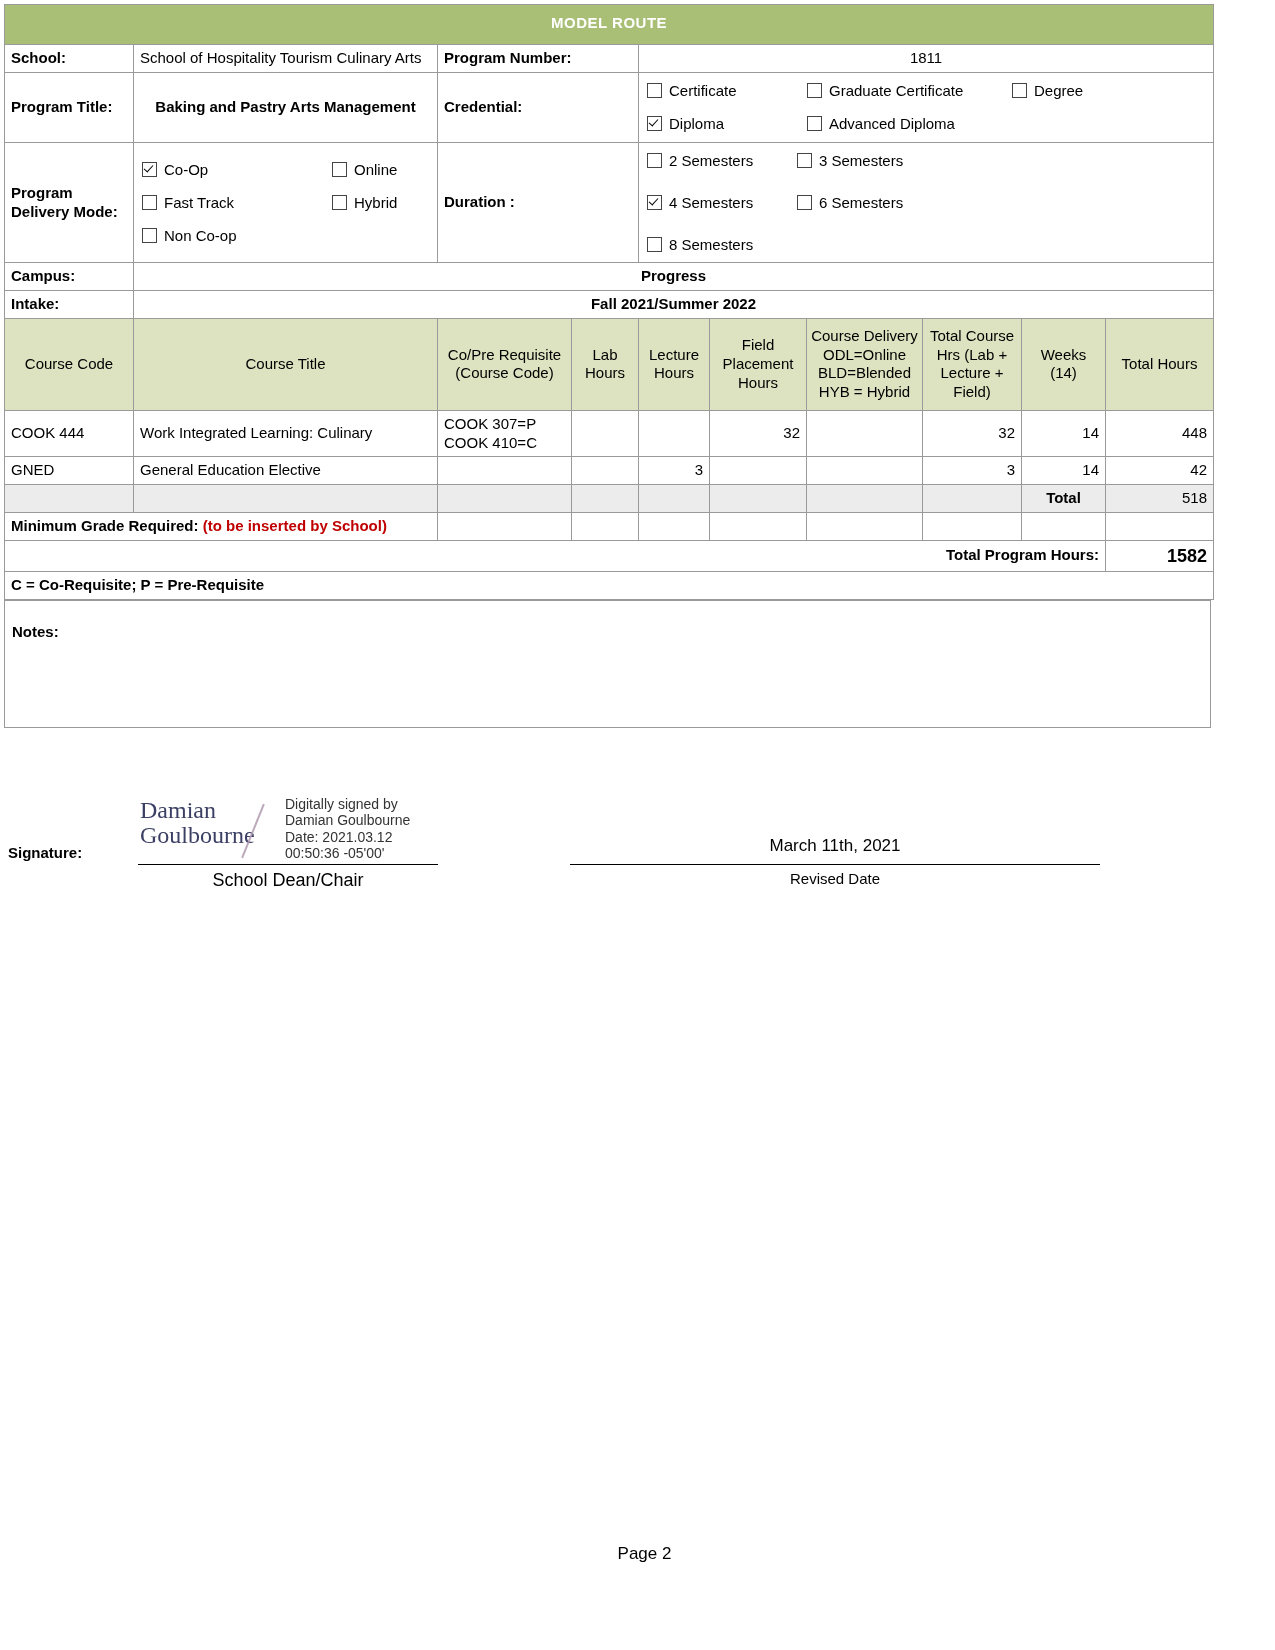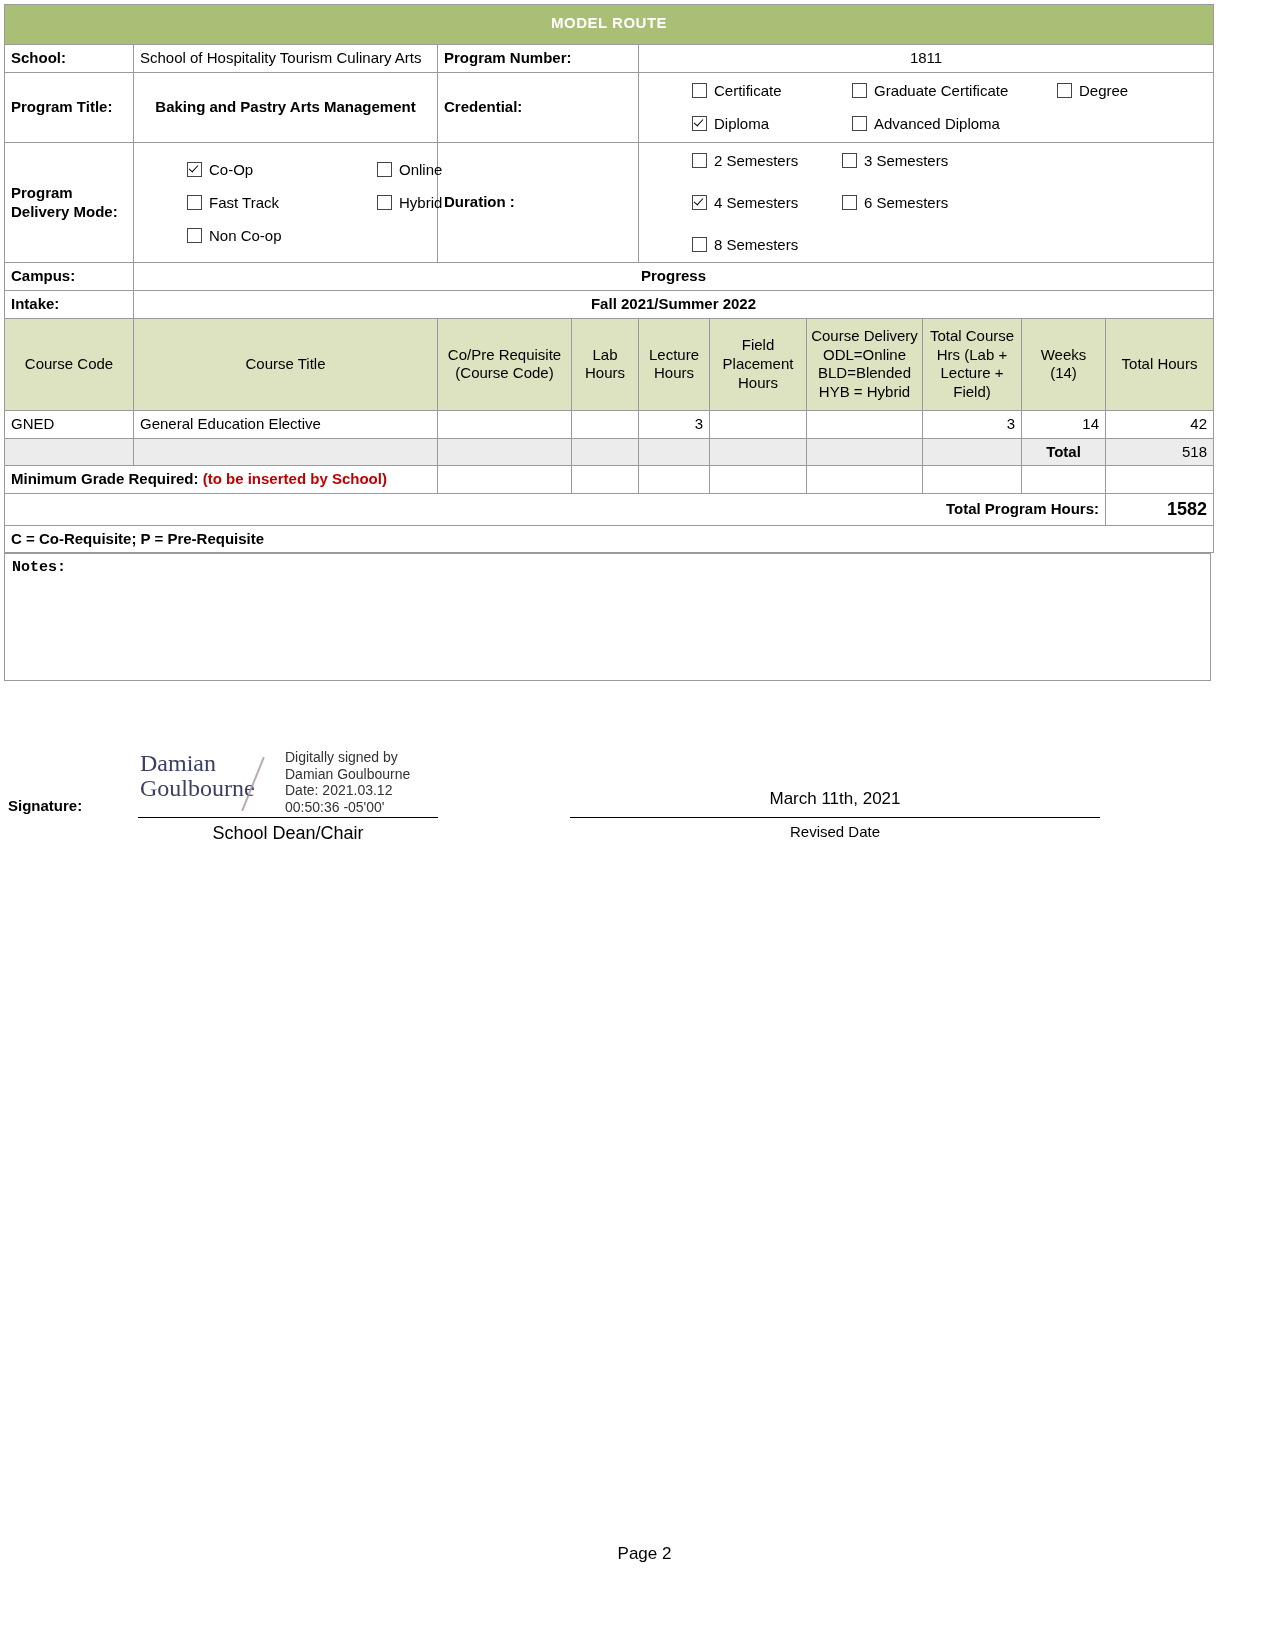--- a/index.html
+++ b/index.html
@@ -54,7 +54,6 @@
     display: inline-block;
     white-space: nowrap;
     font-size: 15px;
-    margin-left: 45px;
   }
   .cbx {
     display: inline-block;

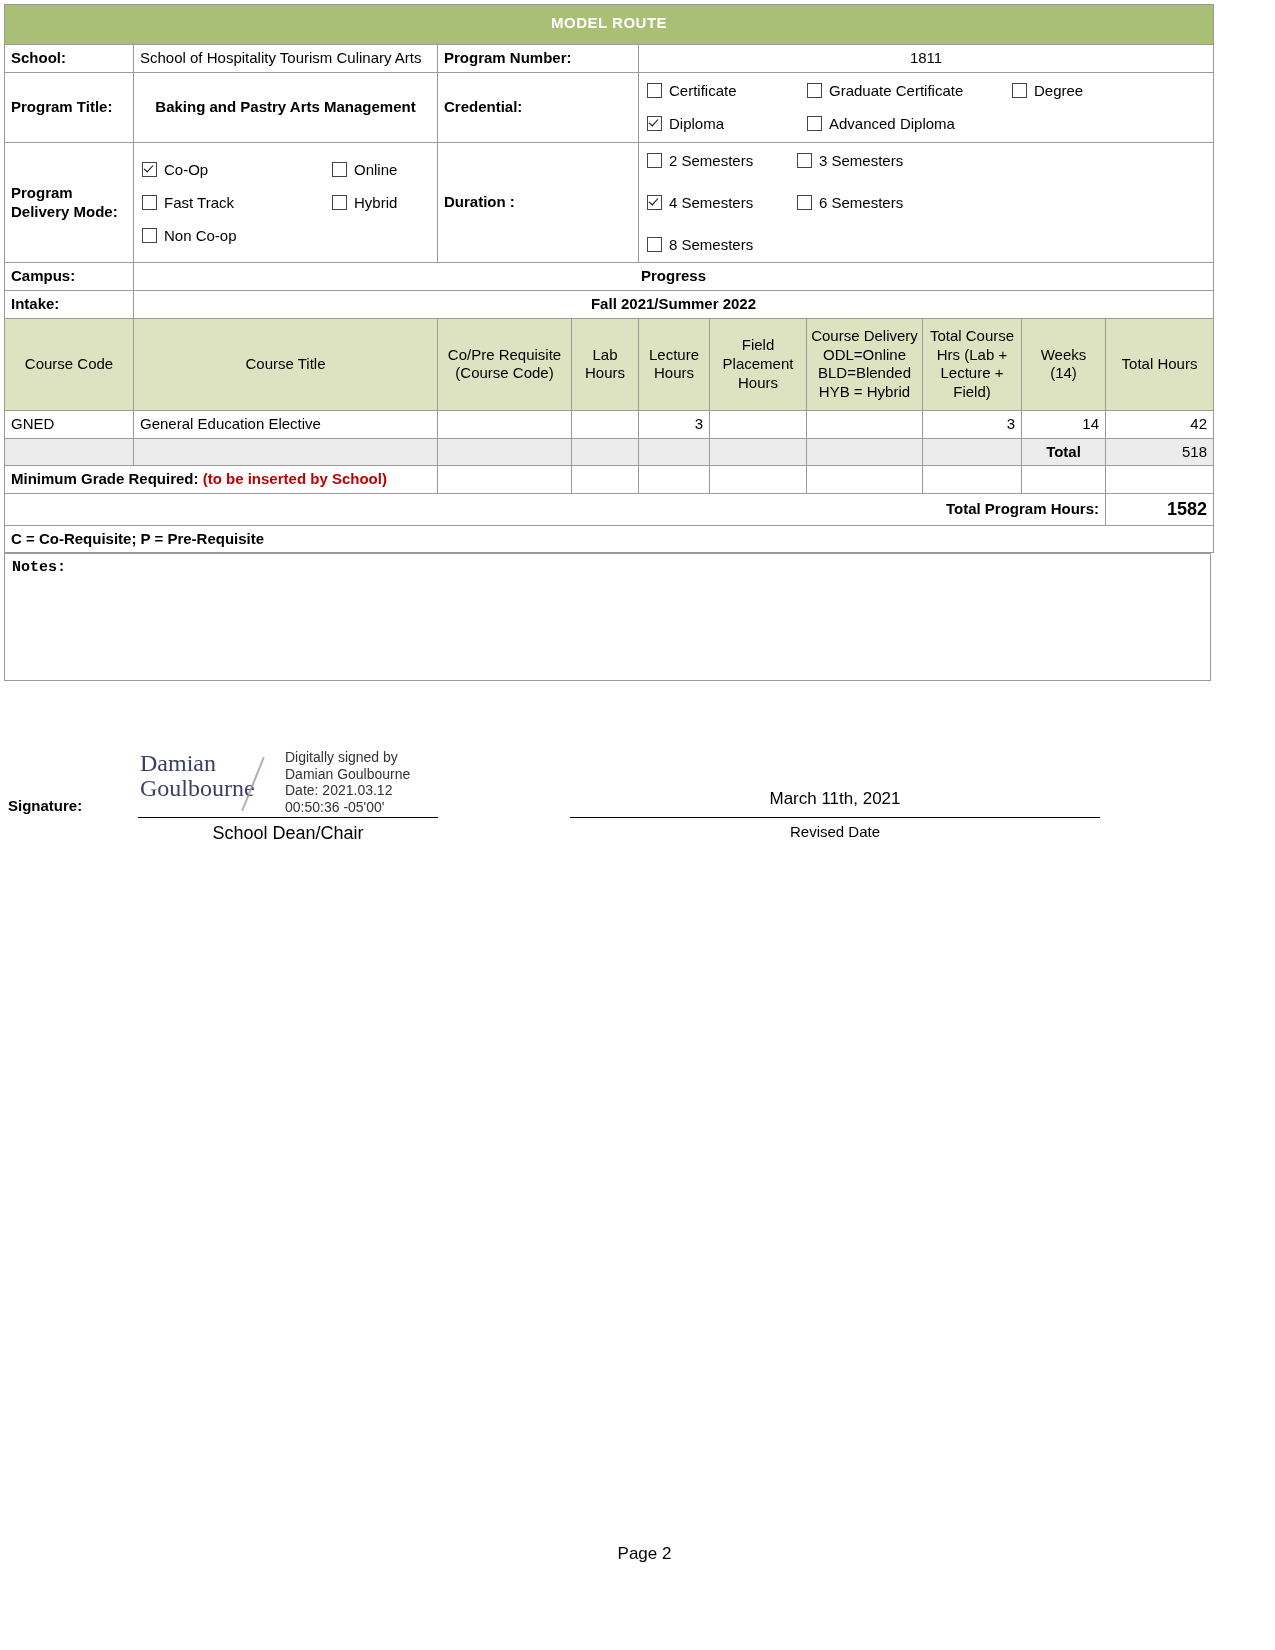--- a/index.html
+++ b/index.html
@@ -340,6 +340,19 @@
       <td class="hdr-cell">Total Hours</td>
     </tr>
 
+    <tr>
+      <td>COOK 444</td>
+      <td>Work Integrated Learning: Culinary</td>
+      <td class="two-line" style="white-space:pre-line">COOK 307=P
+COOK 410=C</td>
+      <td></td>
+      <td></td>
+      <td class="num">32</td>
+      <td></td>
+      <td class="num">32</td>
+      <td class="num">14</td>
+      <td class="num">448</td>
+    </tr>
 
     <tr>
       <td>GNED</td>

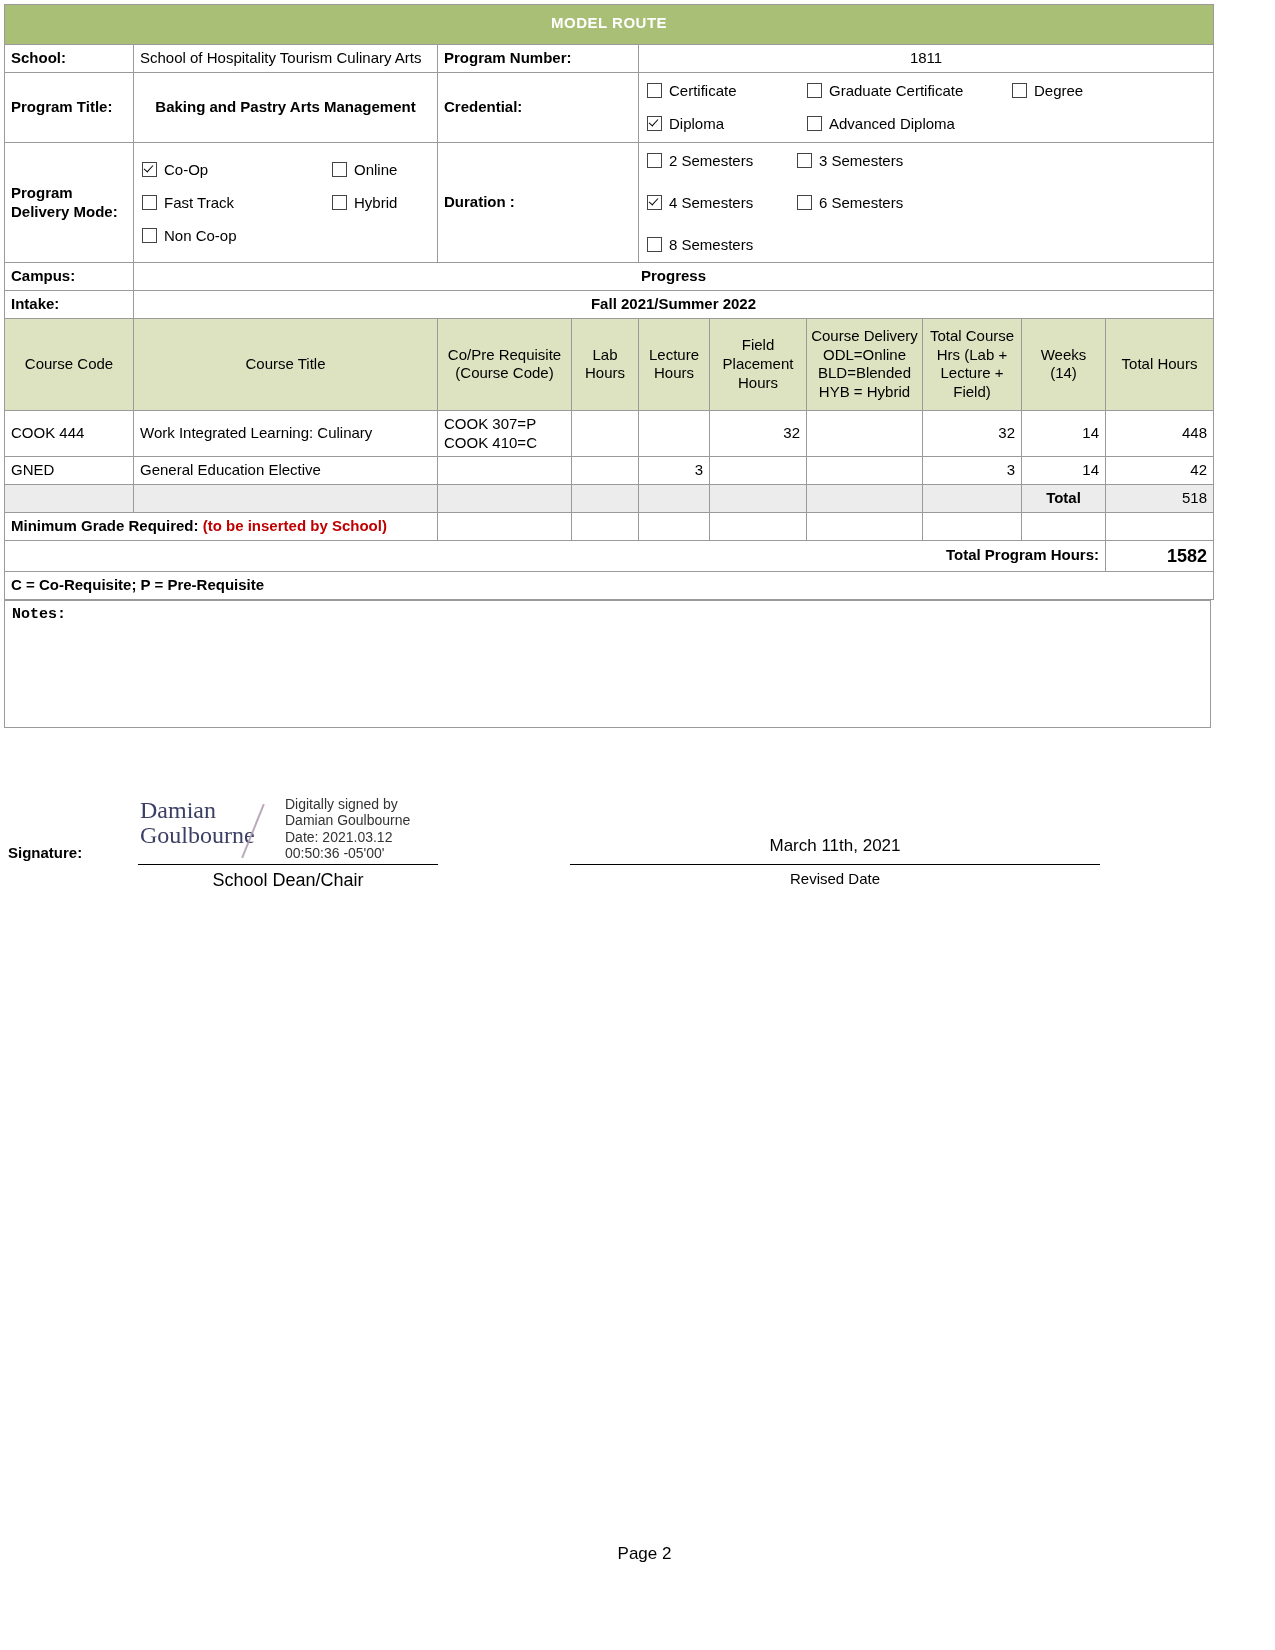--- a/index.html
+++ b/index.html
@@ -114,9 +114,8 @@
     margin-left: 4px;
     height: 128px;
     box-sizing: border-box;
-    padding: 5px 7px;
+    padding: 22px 7px;
     font-size: 16px;
-    font-family: Liberation Mono, monospace;
   }
   .note-title { font-weight: bold; font-size: 15px; }
   .diamond {

